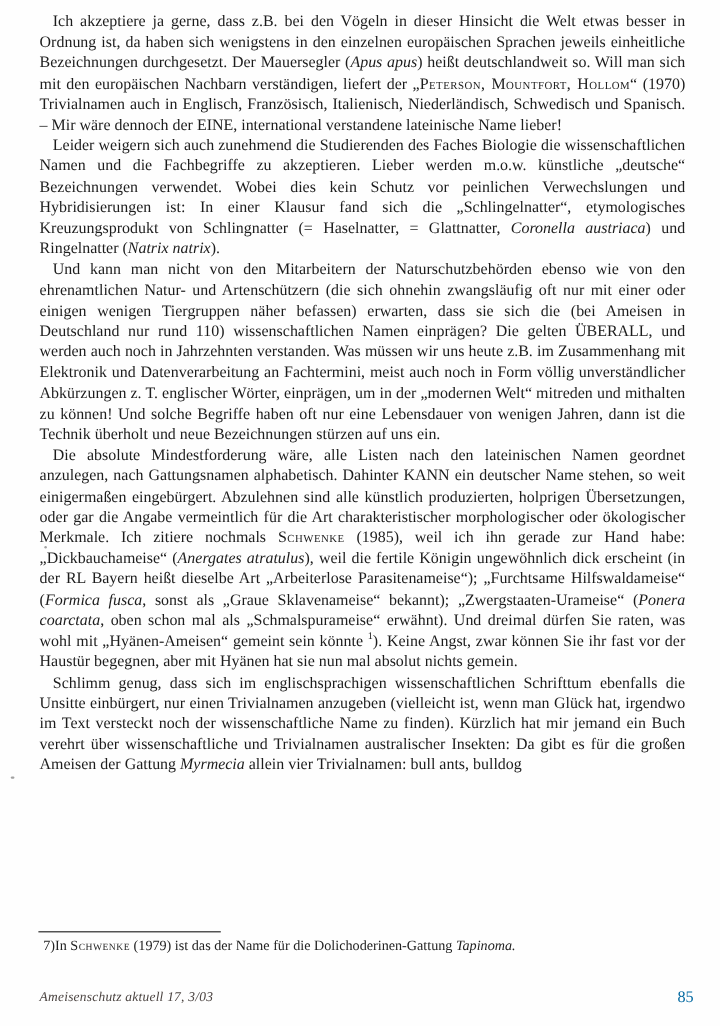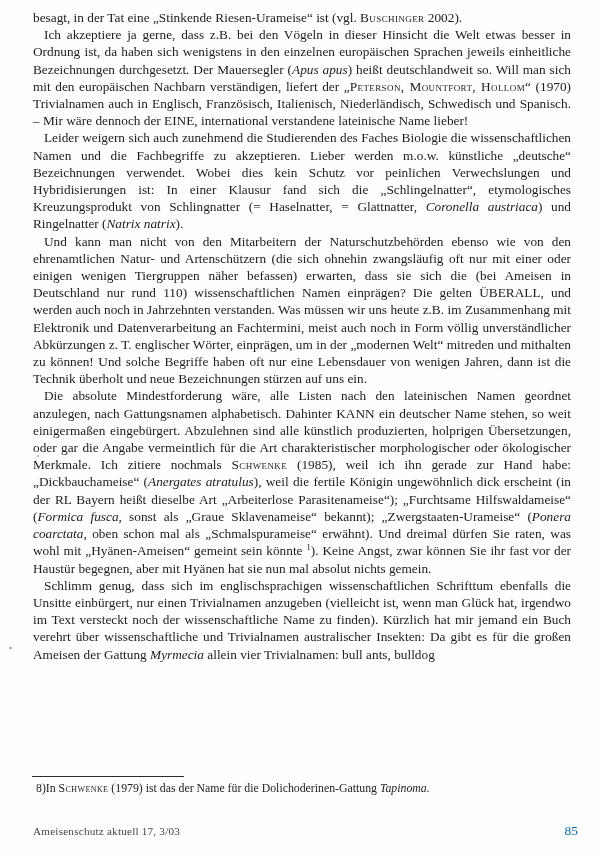--- a/index.html
+++ b/index.html
@@ -91,7 +91,6 @@
 <div class="page">
 
   <div class="text-block">
-      <p class="para"><span>besagt, in der Tat eine „Stinkende Riesen-Urameise“ ist (vgl. </span><span class="sc">Buschinger</span><span> 2002).</span></p>
       <p class="para indent"><span>Ich akzeptiere ja gerne, dass z.B. bei den Vögeln in dieser Hinsicht die Welt etwas besser in Ordnung ist, da haben sich wenigstens in den einzelnen europäischen Sprachen jeweils einheitliche Bezeichnungen durchgesetzt. Der Mauersegler (</span><span class="i">Apus apus</span><span>) heißt deutschlandweit so. Will man sich mit den europäischen Nachbarn verständigen, liefert der „</span><span class="sc">Peterson, Mountfort, Hollom</span><span>“ (1970) Trivialnamen auch in Englisch, Französisch, Italienisch, Niederländisch, Schwedisch und Spanisch. – Mir wäre dennoch der EINE, international verstandene lateinische Name lieber!</span></p>
       <p class="para indent"><span>Leider weigern sich auch zunehmend die Studierenden des Faches Biologie die wissenschaftlichen Namen und die Fachbegriffe zu akzeptieren. Lieber werden m.o.w. künstliche „deutsche“ Bezeichnungen verwendet. Wobei dies kein Schutz vor peinlichen Verwechslungen und Hybridisierungen ist: In einer Klausur fand sich die „Schlingelnatter“, etymologisches Kreuzungsprodukt von Schlingnatter (= Haselnatter, = Glattnatter, </span><span class="i">Coronella austriaca</span><span>) und Ringelnatter (</span><span class="i">Natrix natrix</span><span>).</span></p>
       <p class="para indent"><span>Und kann man nicht von den Mitarbeitern der Naturschutzbehörden ebenso wie von den ehrenamtlichen Natur- und Artenschützern (die sich ohnehin zwangsläufig oft nur mit einer oder einigen wenigen Tiergruppen näher befassen) erwarten, dass sie sich die (bei Ameisen in Deutschland nur rund 110) wissenschaftlichen Namen einprägen? Die gelten ÜBERALL, und werden auch noch in Jahrzehnten verstanden. Was müssen wir uns heute z.B. im Zusammenhang mit Elektronik und Datenverarbeitung an Fachtermini, meist auch noch in Form völlig unverständlicher Abkürzungen z. T. englischer Wörter, einprägen, um in der „modernen Welt“ mitreden und mithalten zu können! Und solche Begriffe haben oft nur eine Lebensdauer von wenigen Jahren, dann ist die Technik überholt und neue Bezeichnungen stürzen auf uns ein.</span></p>

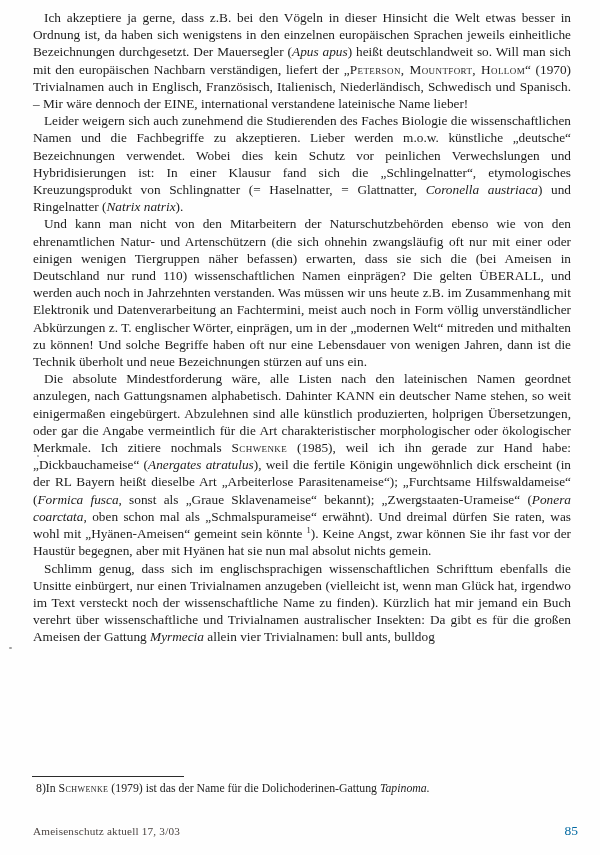--- a/index.html
+++ b/index.html
@@ -99,7 +99,7 @@
     </div>
 
   <div class="footnote-rule"></div>
-  <div class="footnote-text"><span>8)In </span><span class="sc">Schwenke</span><span> (1979) ist das der Name für die Dolichoderinen-Gattung </span><span class="i">Tapinoma.</span></div>
+  <div class="footnote-text"><span>7)In </span><span class="sc">Schwenke</span><span> (1979) ist das der Name für die Dolichoderinen-Gattung </span><span class="i">Tapinoma.</span></div>
 
   <div class="footer-journal">Ameisenschutz aktuell 17, 3/03</div>
 

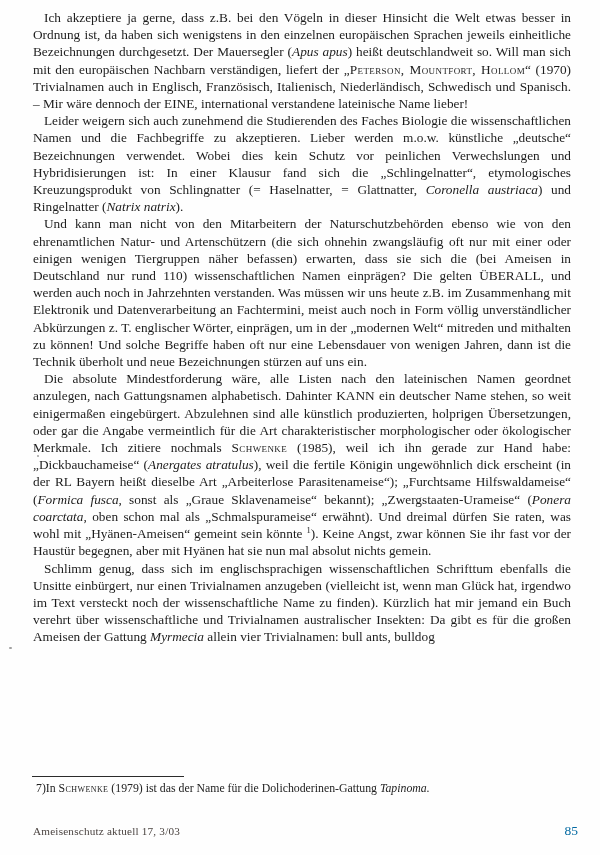--- a/index.html
+++ b/index.html
@@ -65,6 +65,7 @@
     left: 33px;
     top: 825px;
     font-size: 11.2px;
+    font-style: italic;
     color: #4a4340;
     letter-spacing: 0.2px;
     text-align: center;

